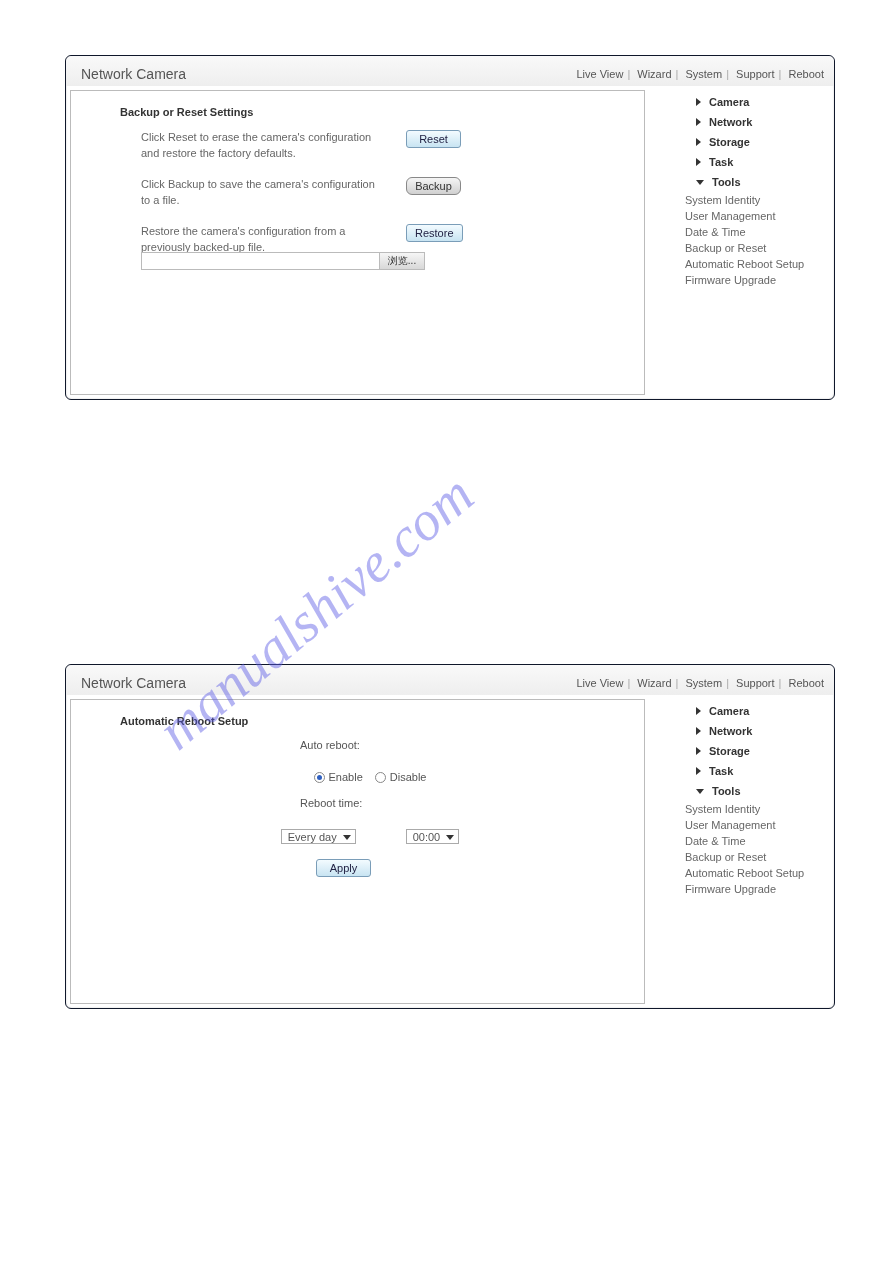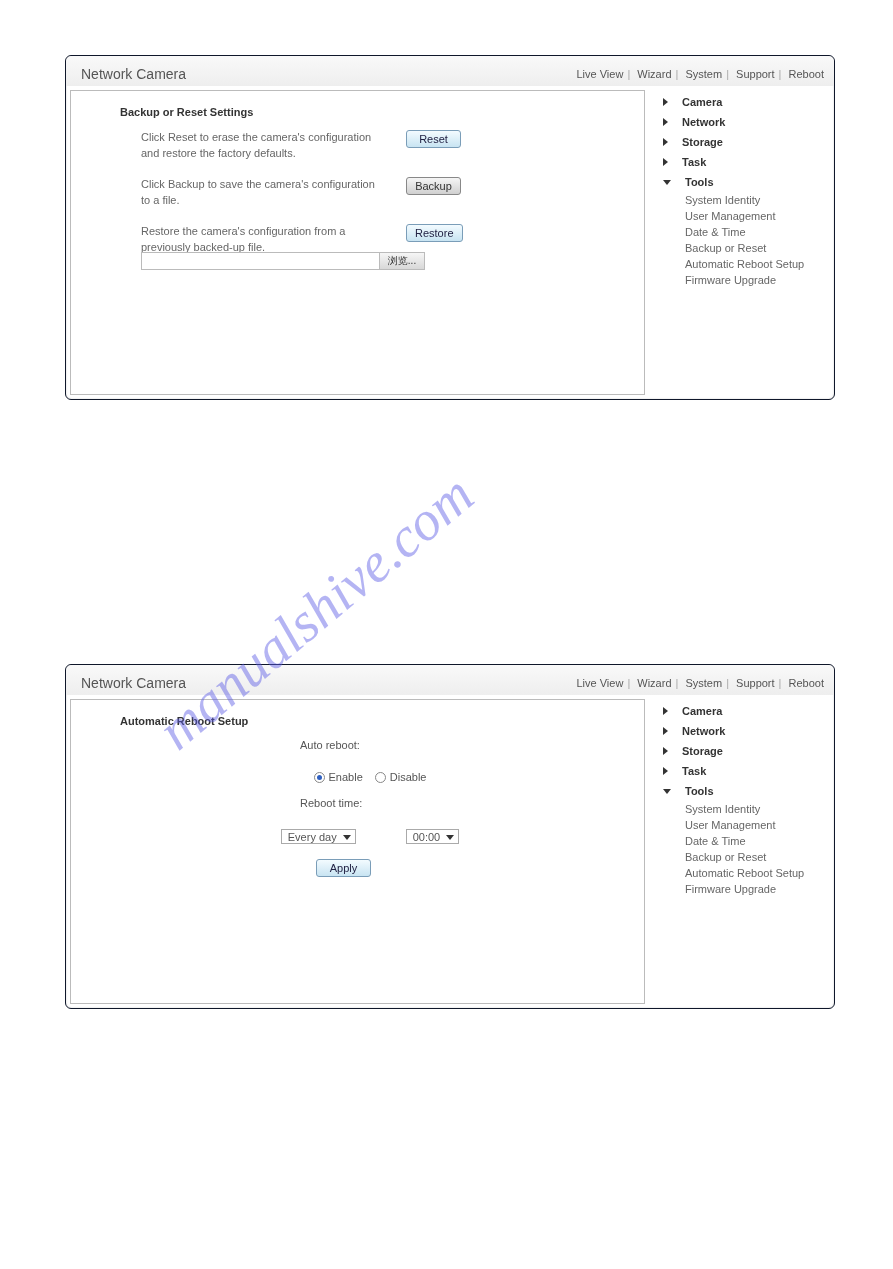--- a/index.html
+++ b/index.html
@@ -128,12 +128,13 @@
   .side-item {
     display: flex;
     align-items: center;
-    gap: 14px;
+    gap: 8px;
     padding: 4px 0;
     font-size: 11px;
     color: #333;
     font-weight: bold;
     cursor: pointer;
+    margin-left: 33px;
   }
   .side-item .arrow {
     width: 0; height: 0; display: inline-block;

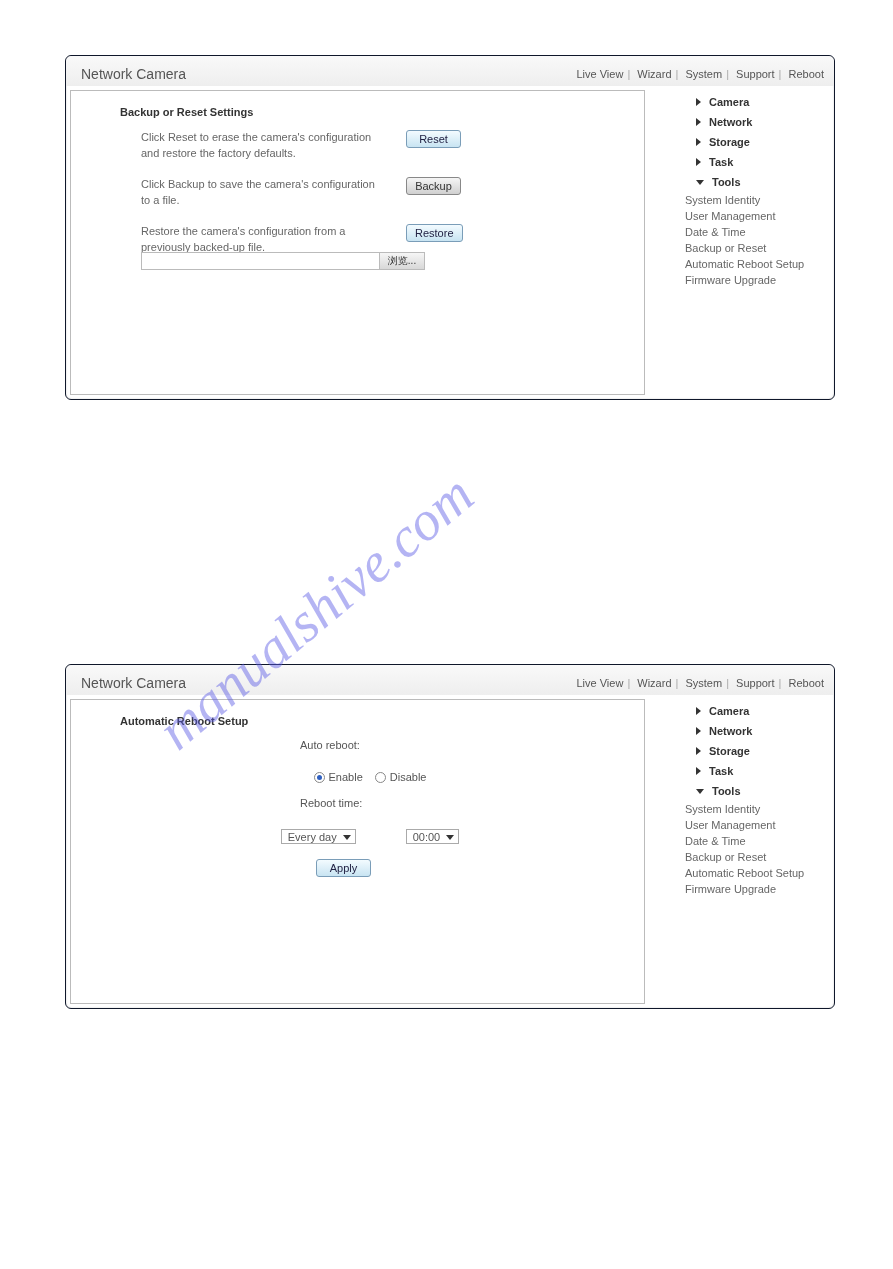--- a/index.html
+++ b/index.html
@@ -97,6 +97,7 @@
     border-color: #888;
     background: linear-gradient(#f5f5f5,#d0d0d0);
     color: #333;
+    border-radius: 6px;
   }
   .file-row {
     padding-left: 45px;

